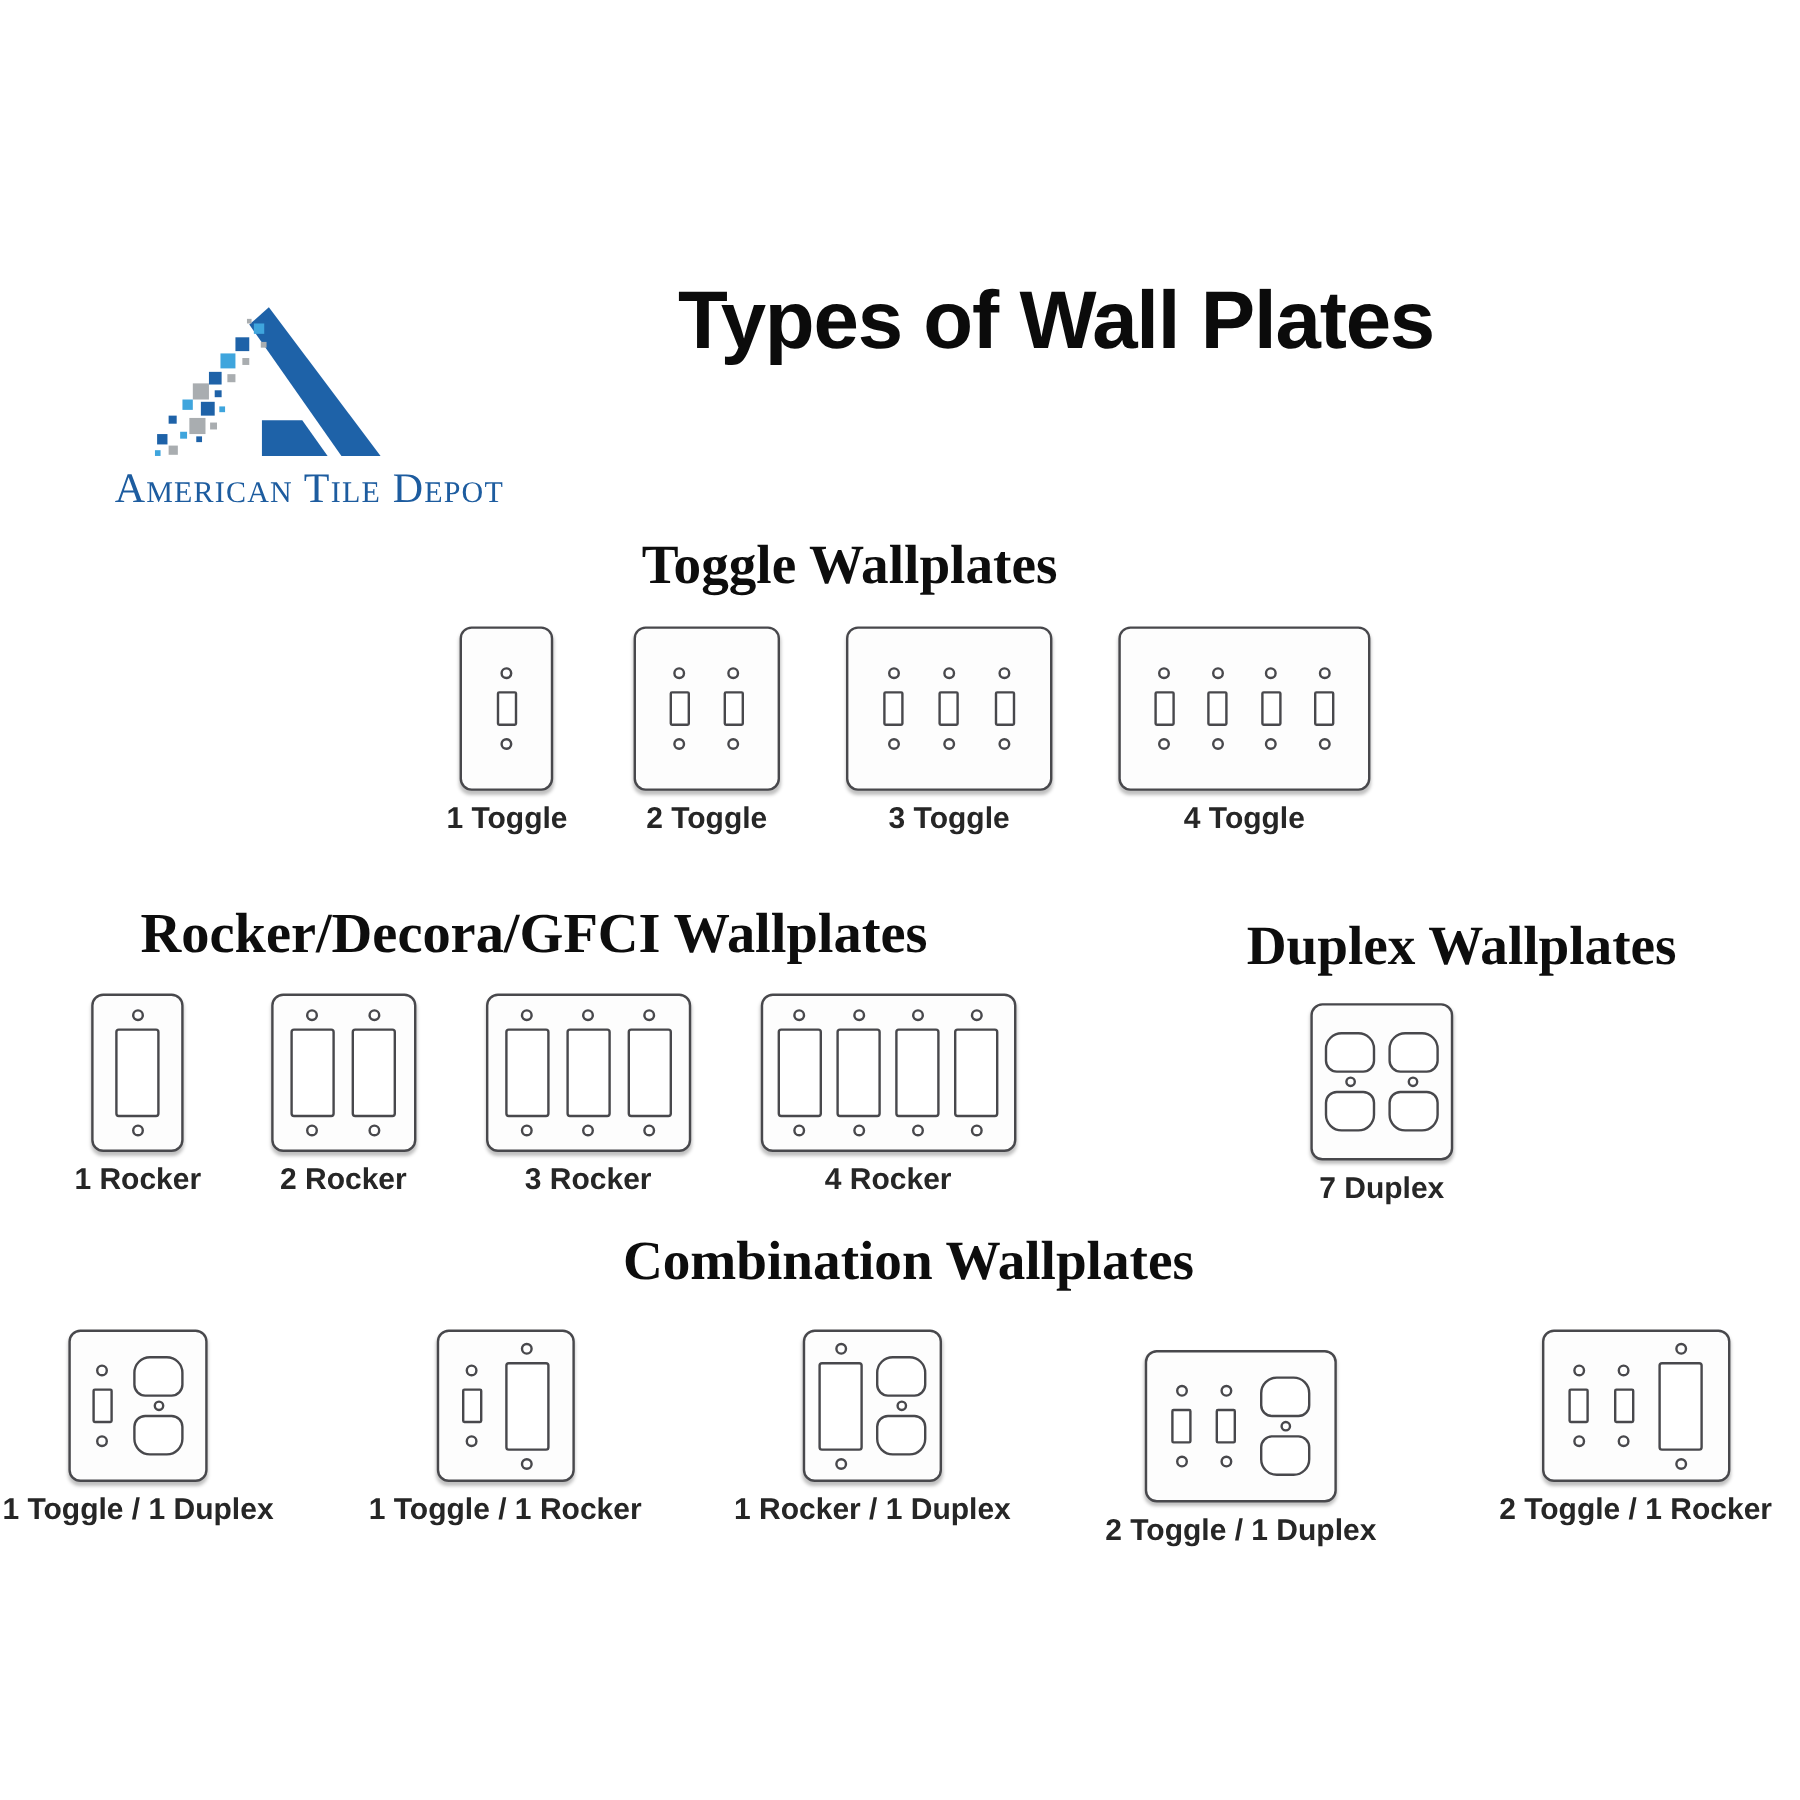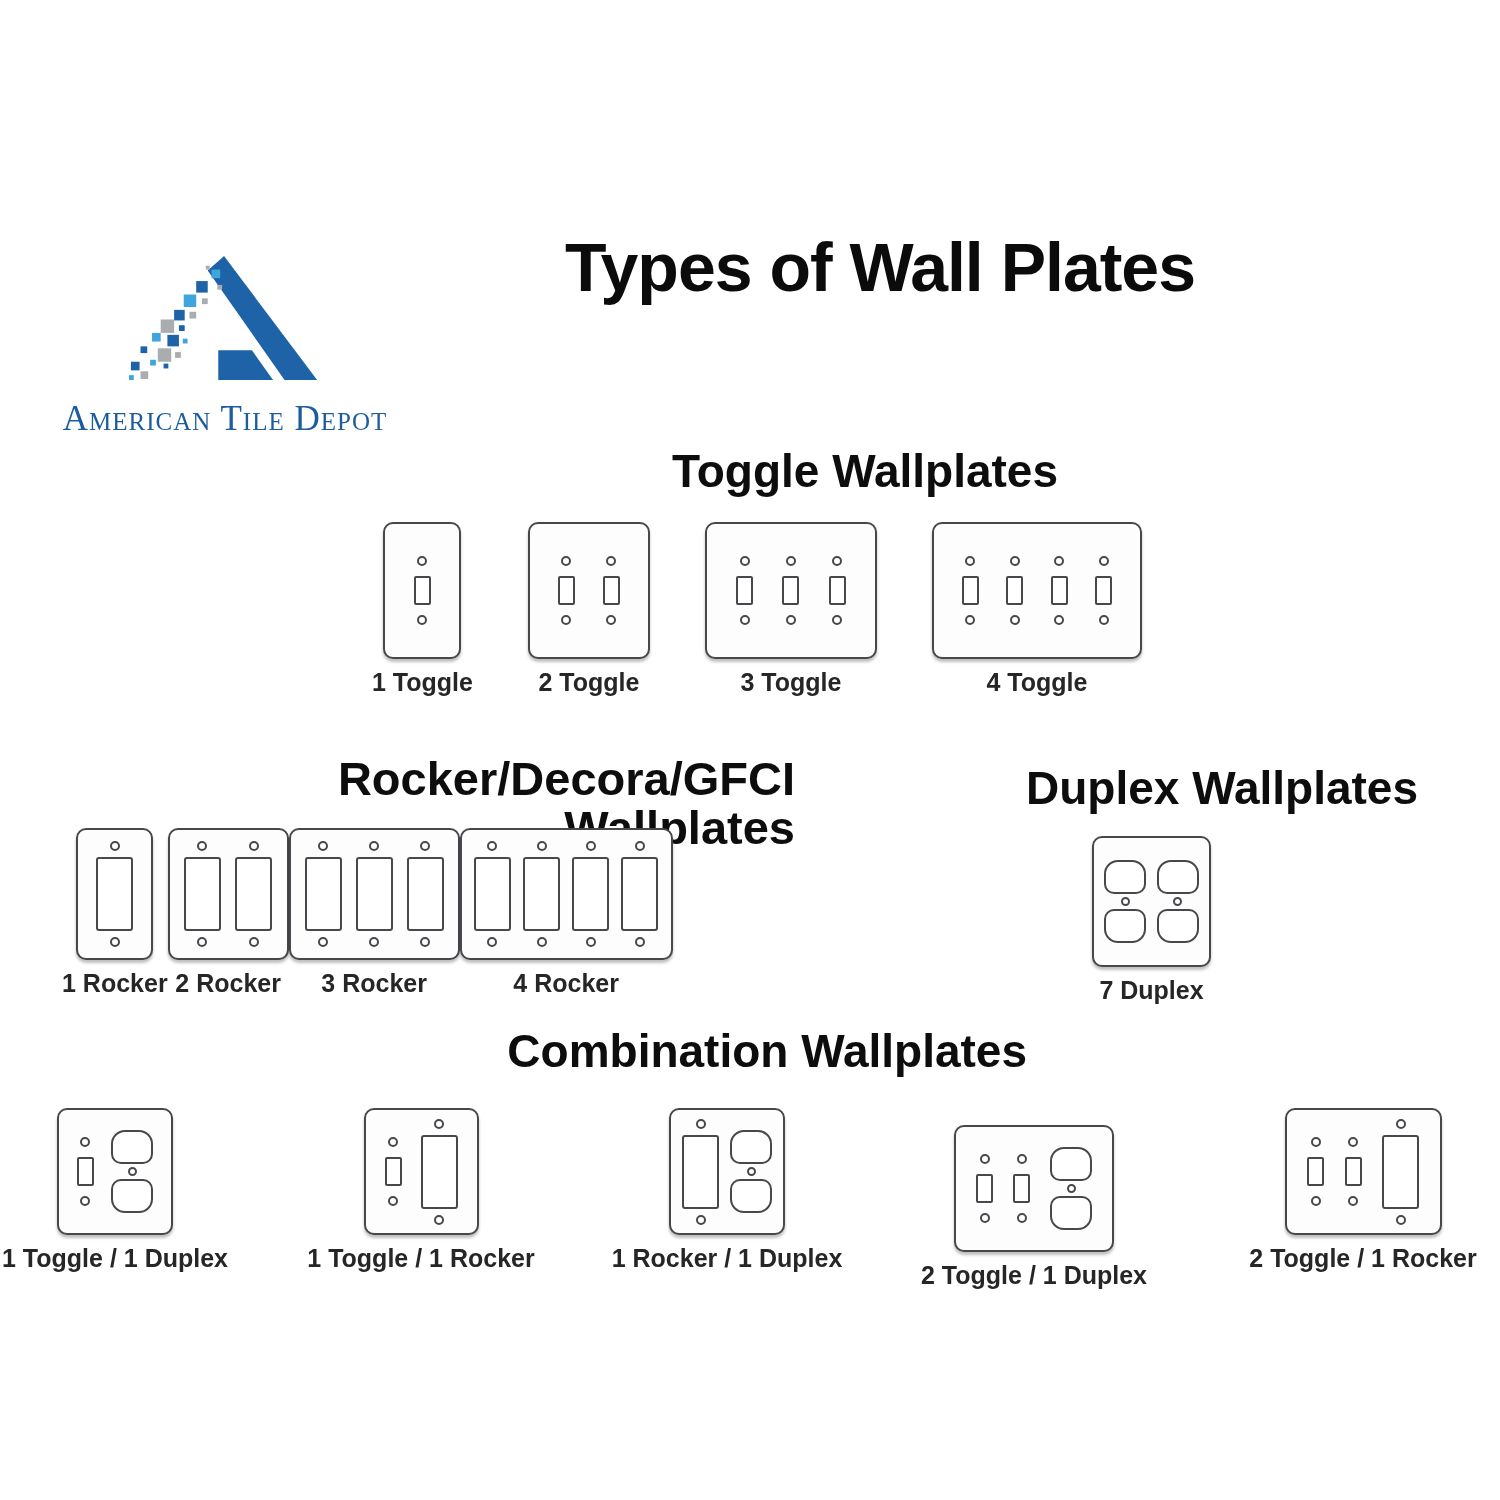--- a/index.html
+++ b/index.html
@@ -9,8 +9,8 @@
   
   .logo{position:absolute;left:30px;top:252px;width:390px;}
   .logo svg{display:block;margin:0 auto;}
-  .logo-text{text-align:center;font-family:"Liberation Serif",serif;font-variant:small-caps;
-             font-size:35px;letter-spacing:1px;color:var(--logo-text,#1d5c9f);margin-top:13px;
+  .logo-text{text-align:right;font-family:"Liberation Serif",serif;font-variant:small-caps;
+             font-size:35px;letter-spacing:1px;color:var(--logo-text,#1d5c9f);margin-top:1px;
              white-space:nowrap;}
   .a-main{fill:var(--logo-dark,#1e62a8);}
   .sq-d{fill:var(--logo-dark,#1e62a8);}

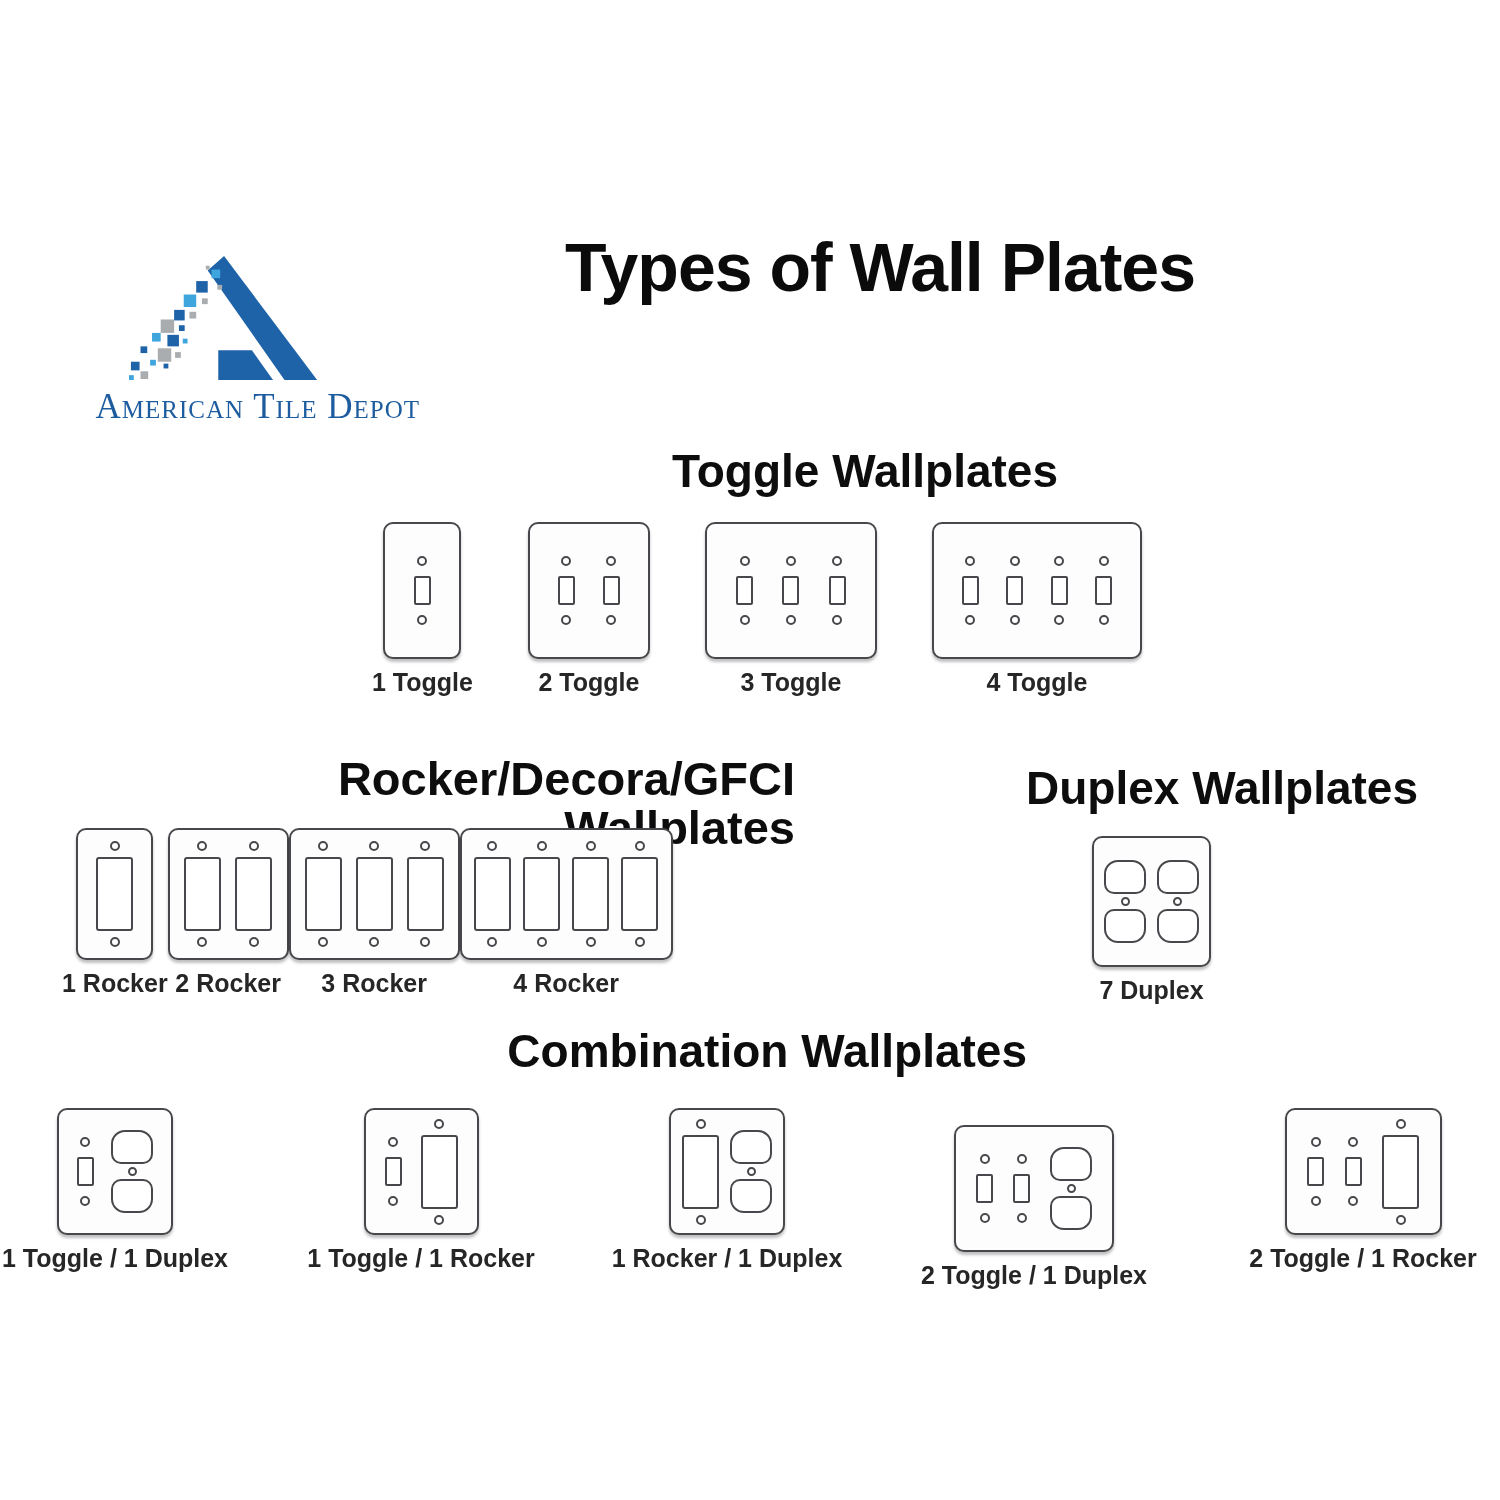--- a/index.html
+++ b/index.html
@@ -20,7 +20,7 @@
   
   .title{position:absolute;left:495px;top:232px;width:700px;margin:0;text-align:right;
          font-size:68px;font-weight:bold;letter-spacing:-1px;color:#0b0b0b;line-height:1.05;}
-  .heading{position:absolute;margin:0;text-align:right;font-weight:bold;color:#0d0d0d;line-height:1.05;}
+  .heading{position:absolute;margin:0;text-align:center;font-weight:bold;color:#0d0d0d;line-height:1.05;font-family:Liberation Serif, serif;}
   #h-toggle{left:358px;top:447px;width:700px;font-size:46px;}
   #h-rocker{left:95px;top:754px;width:700px;font-size:47px;}
   #h-duplex{left:1018px;top:764px;width:400px;font-size:46px;}

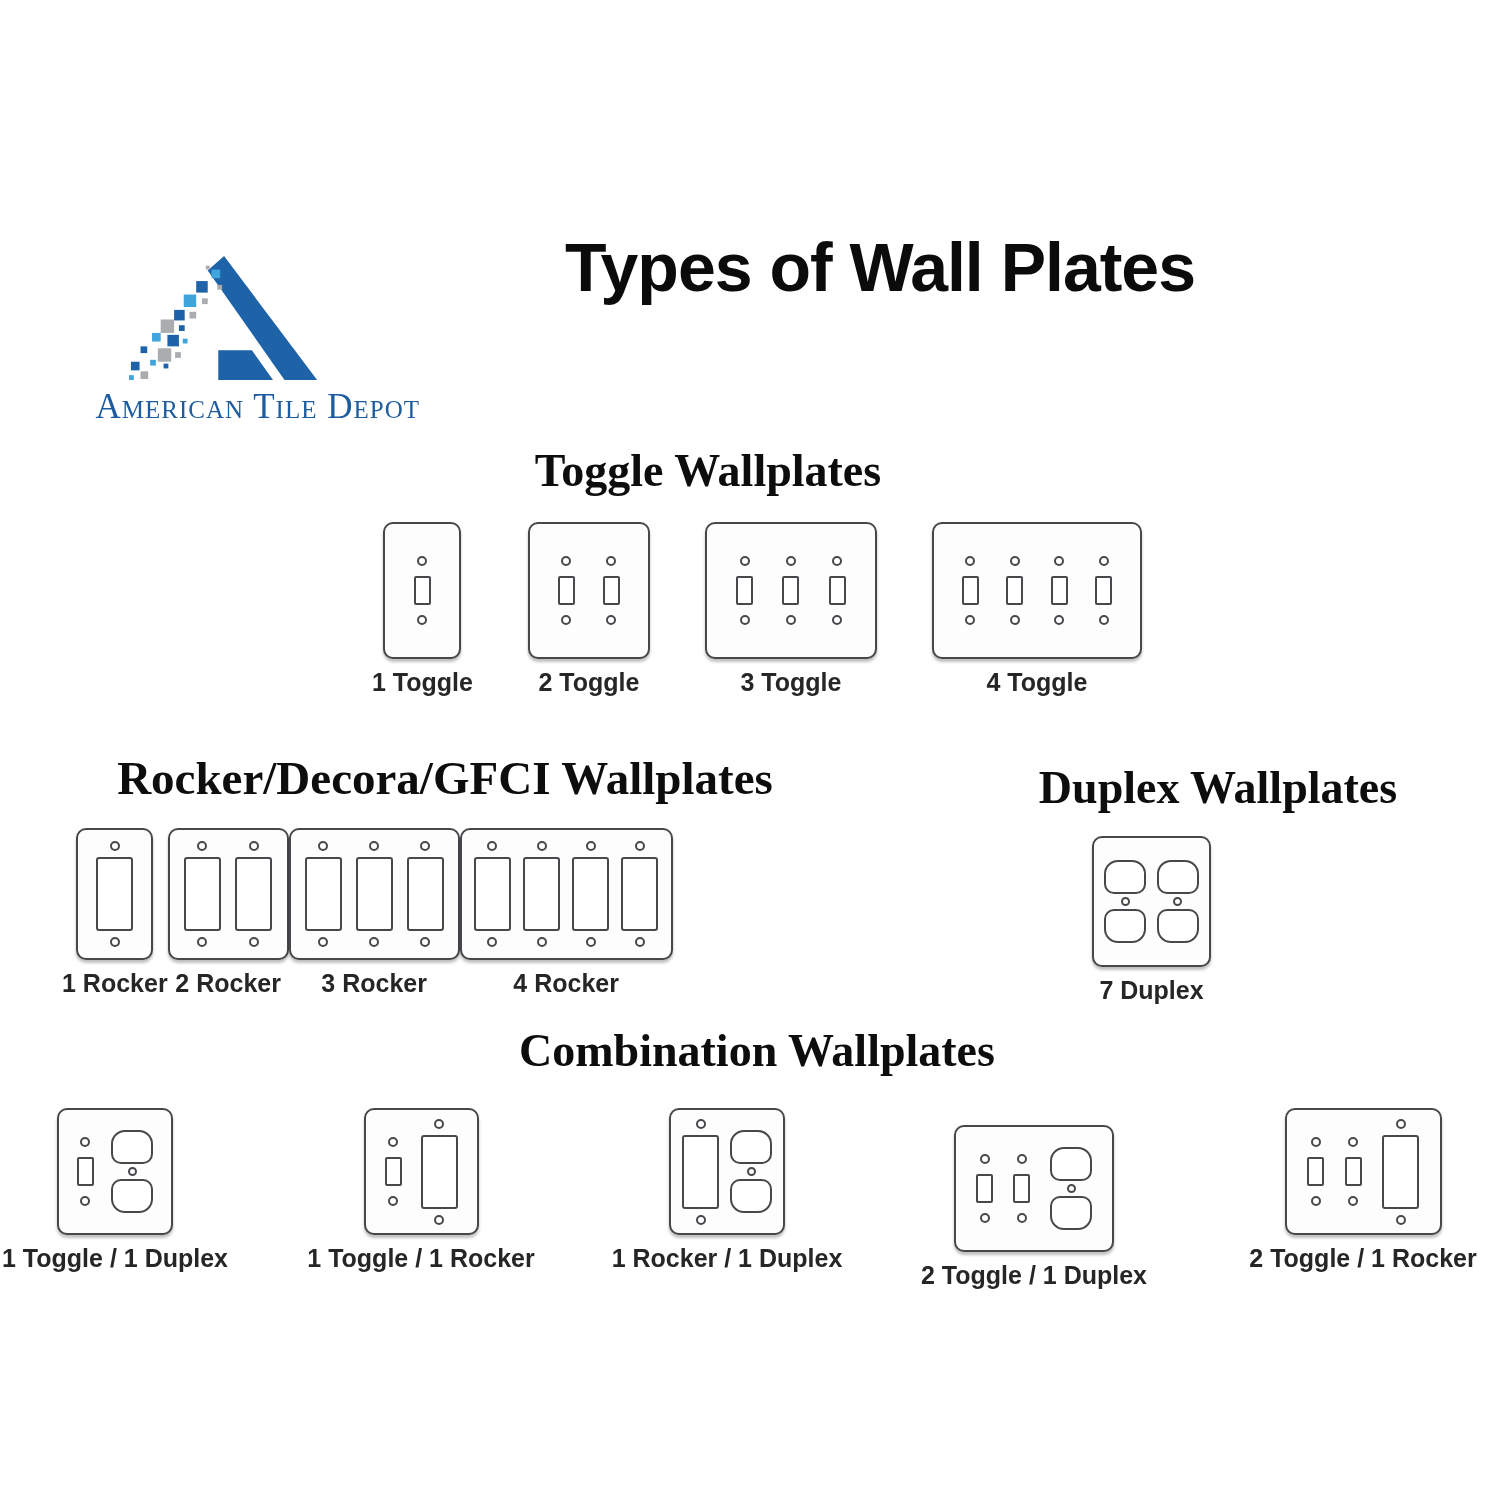--- a/index.html
+++ b/index.html
@@ -29,7 +29,7 @@
   
   .row{position:absolute;display:flex;align-items:flex-end;}
   #row-toggle{left:372px;top:522px;gap:55px;}
-  #row-rocker{left:62px;top:828px;}
+  #row-rocker{left:62px;top:828px;gap:58px;}
   #row-duplex{left:1092px;top:836px;gap:59px;}
   #row-combo{left:0;top:1108px;width:1500px;height:175px;display:block;}
 

